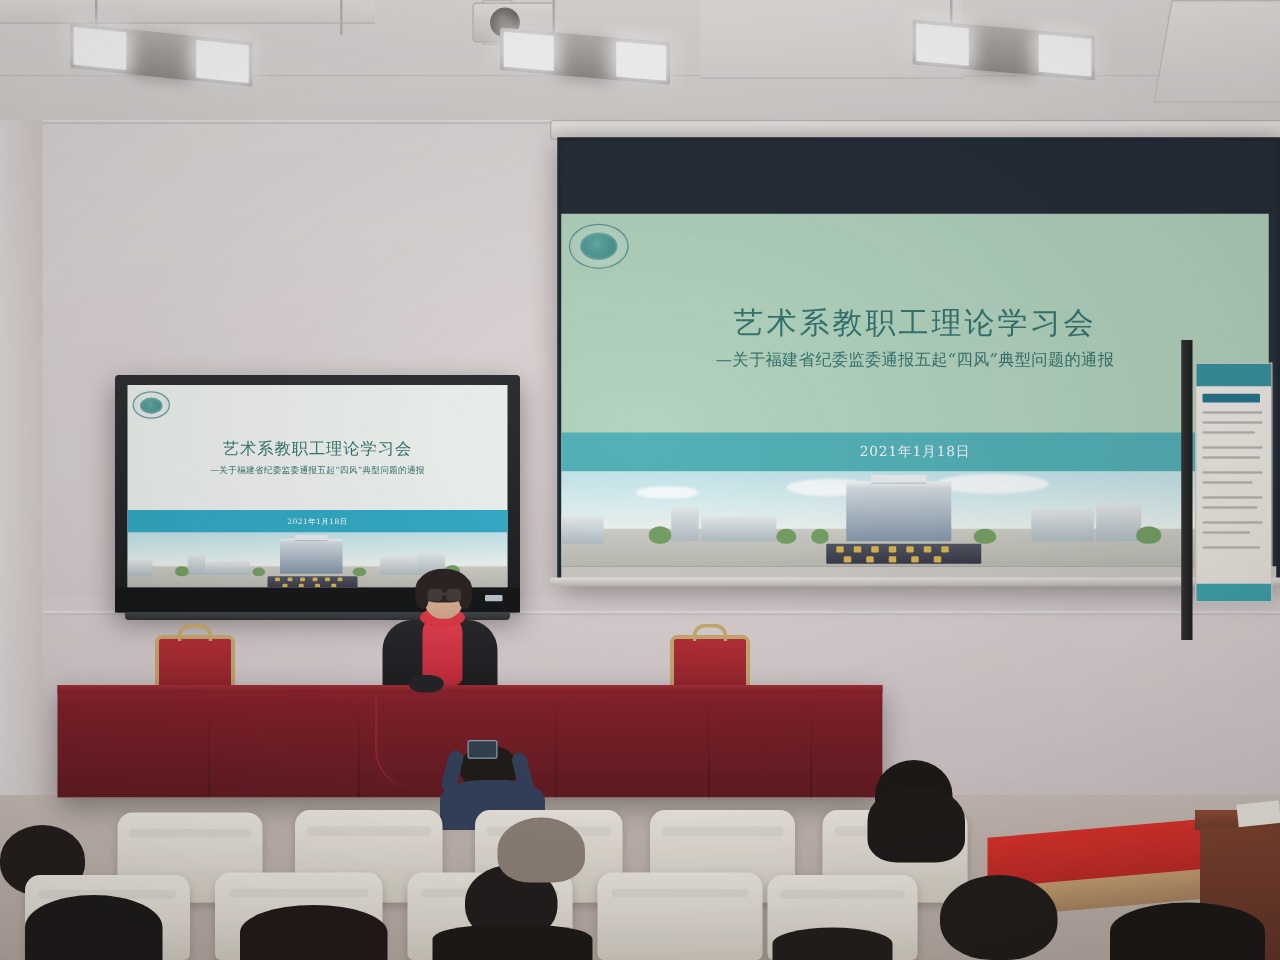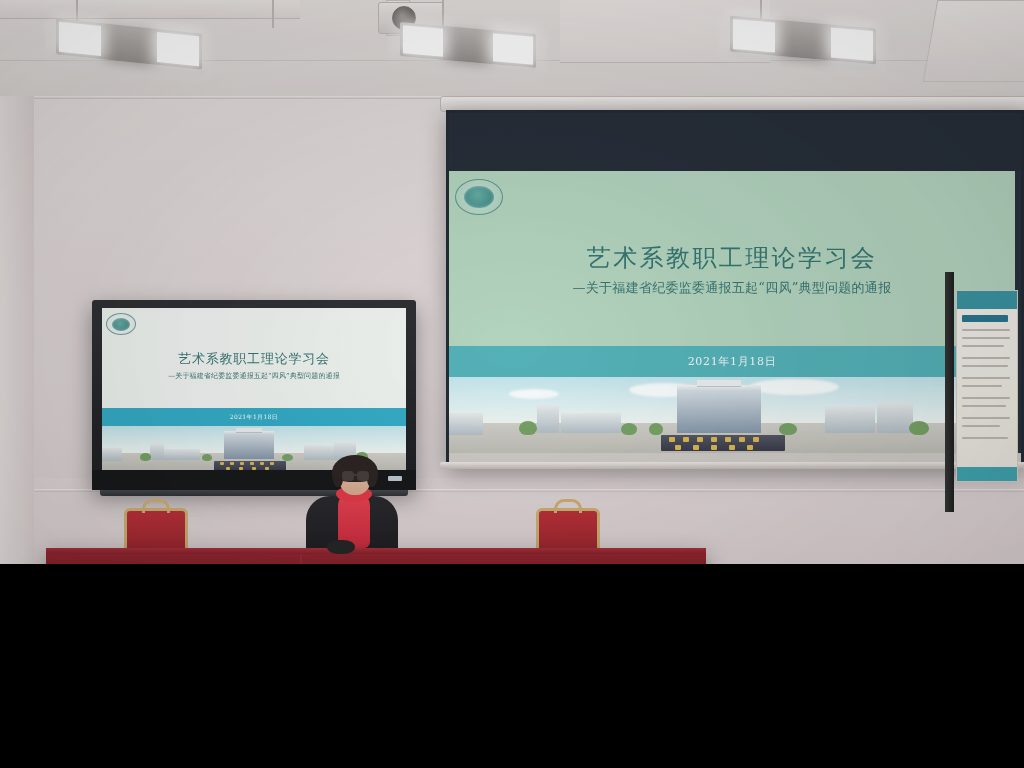--- a/index.html
+++ b/index.html
@@ -8,7 +8,7 @@
 
   #scene{
     position:relative;
-    width:1024px;height:564px;
+    width:1024px;height:768px;
     overflow:hidden;
     background:#eab308;
   }

